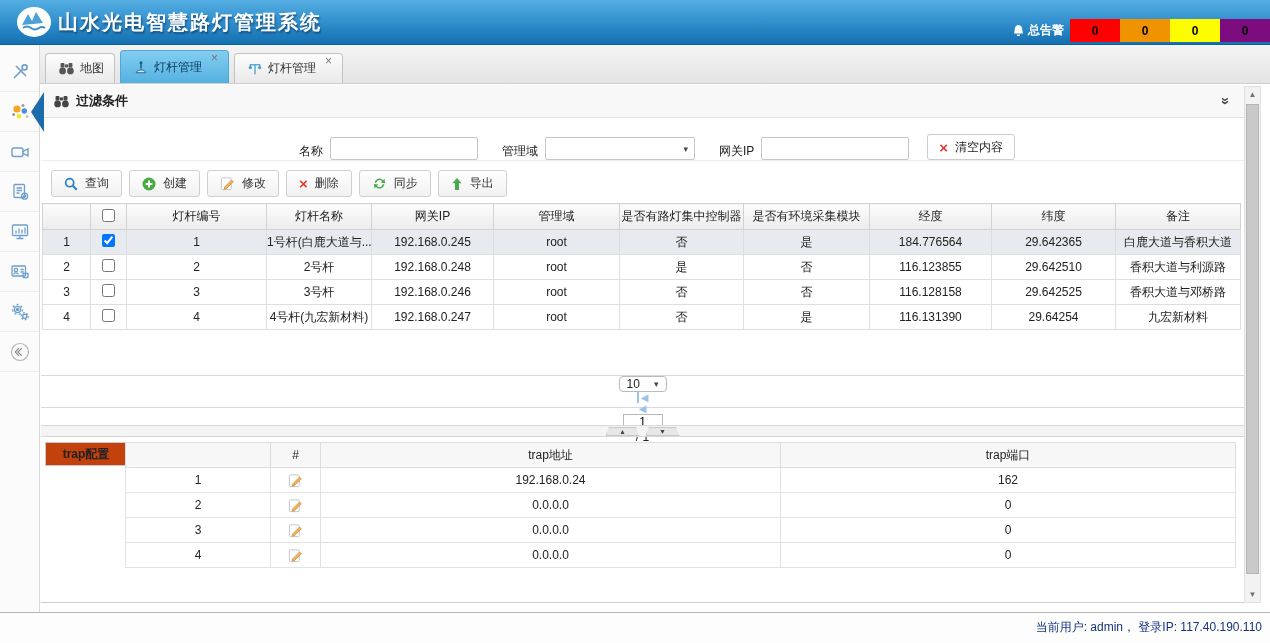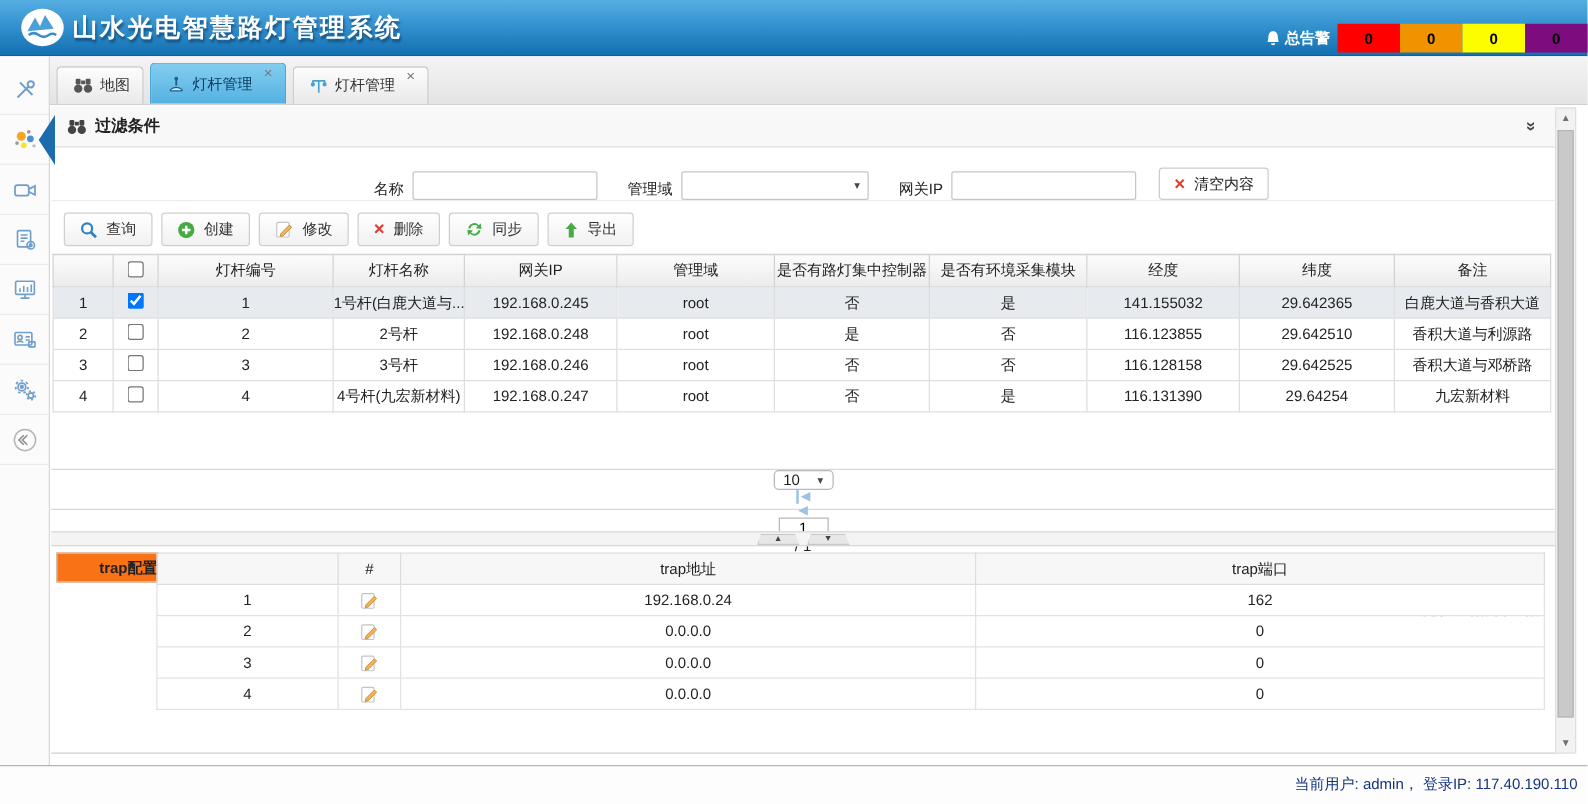--- a/index.html
+++ b/index.html
@@ -370,7 +370,7 @@
       <td>root</td>
       <td>否</td>
       <td>是</td>
-      <td>141.155032</td>
+      <td>184.776564</td>
       <td>29.642365</td>
       <td>白鹿大道与香积大道</td>
     </tr>

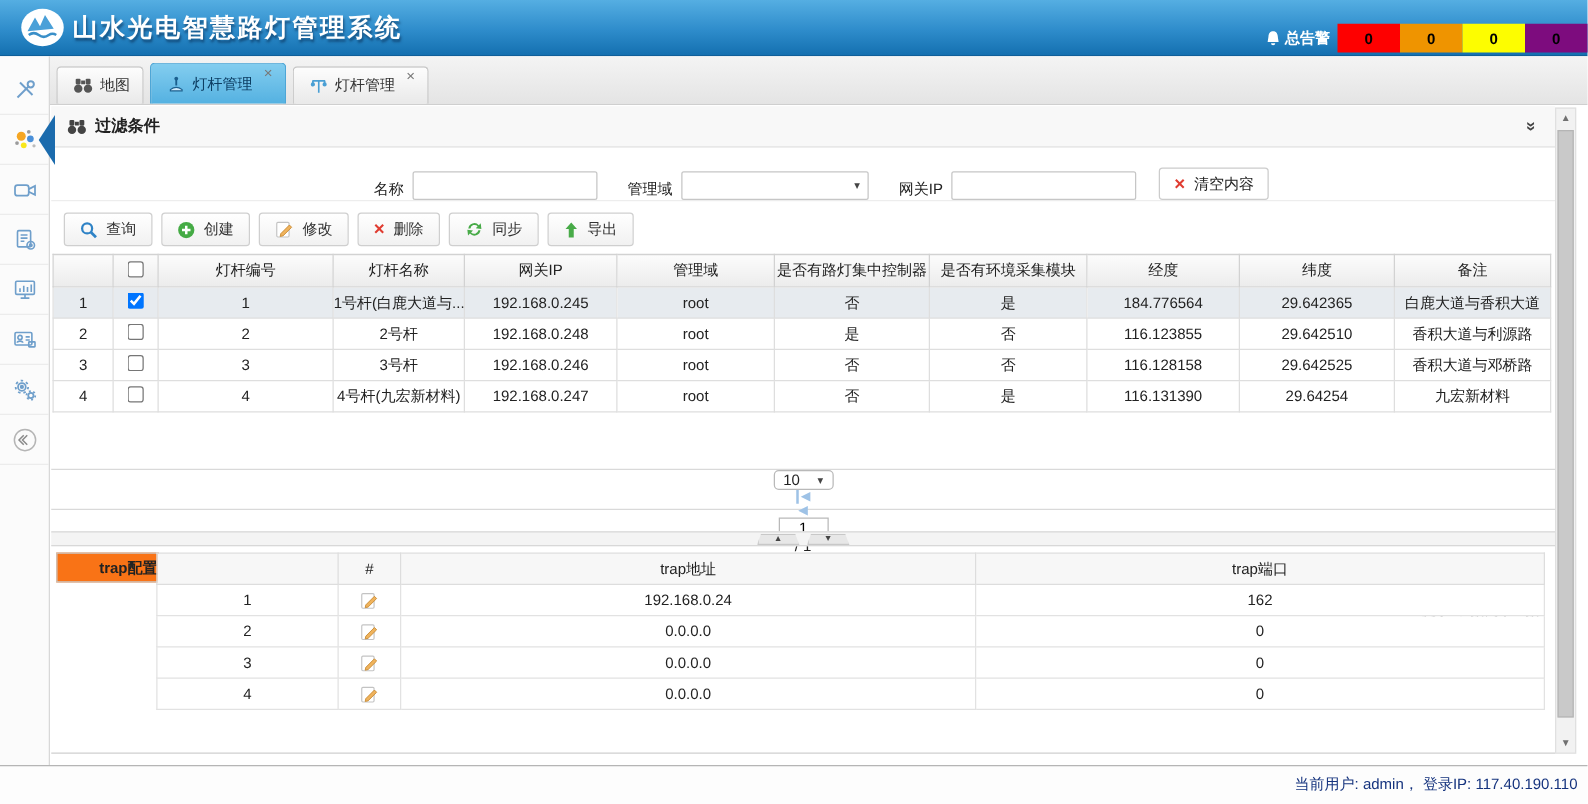--- a/index.html
+++ b/index.html
@@ -85,7 +85,7 @@
     clip-path:polygon(10% 0,90% 0,100% 100%,0 100%); font-size:7px; line-height:8px; text-align:center; color:#444; cursor:pointer; }
 
   #trap-tab { position:absolute; left:4px; top:357px; width:82px; height:24px; border:1px solid #c9c9c9;
-    background:#f97316; font-weight:bold; text-align:right; line-height:22px; }
+    background:#c2410c; font-weight:bold; text-align:center; line-height:22px; }
   table.trap { position:absolute; left:84px; top:357px; border-collapse:collapse; table-layout:fixed; width:1110px; }
   table.trap th { height:25px; background:#f7f7f7; border:1px solid #ddd; font-weight:normal; text-align:center; }
   table.trap td { height:25px; border:1px solid #e2e2e2; text-align:center; background:#fff; }

